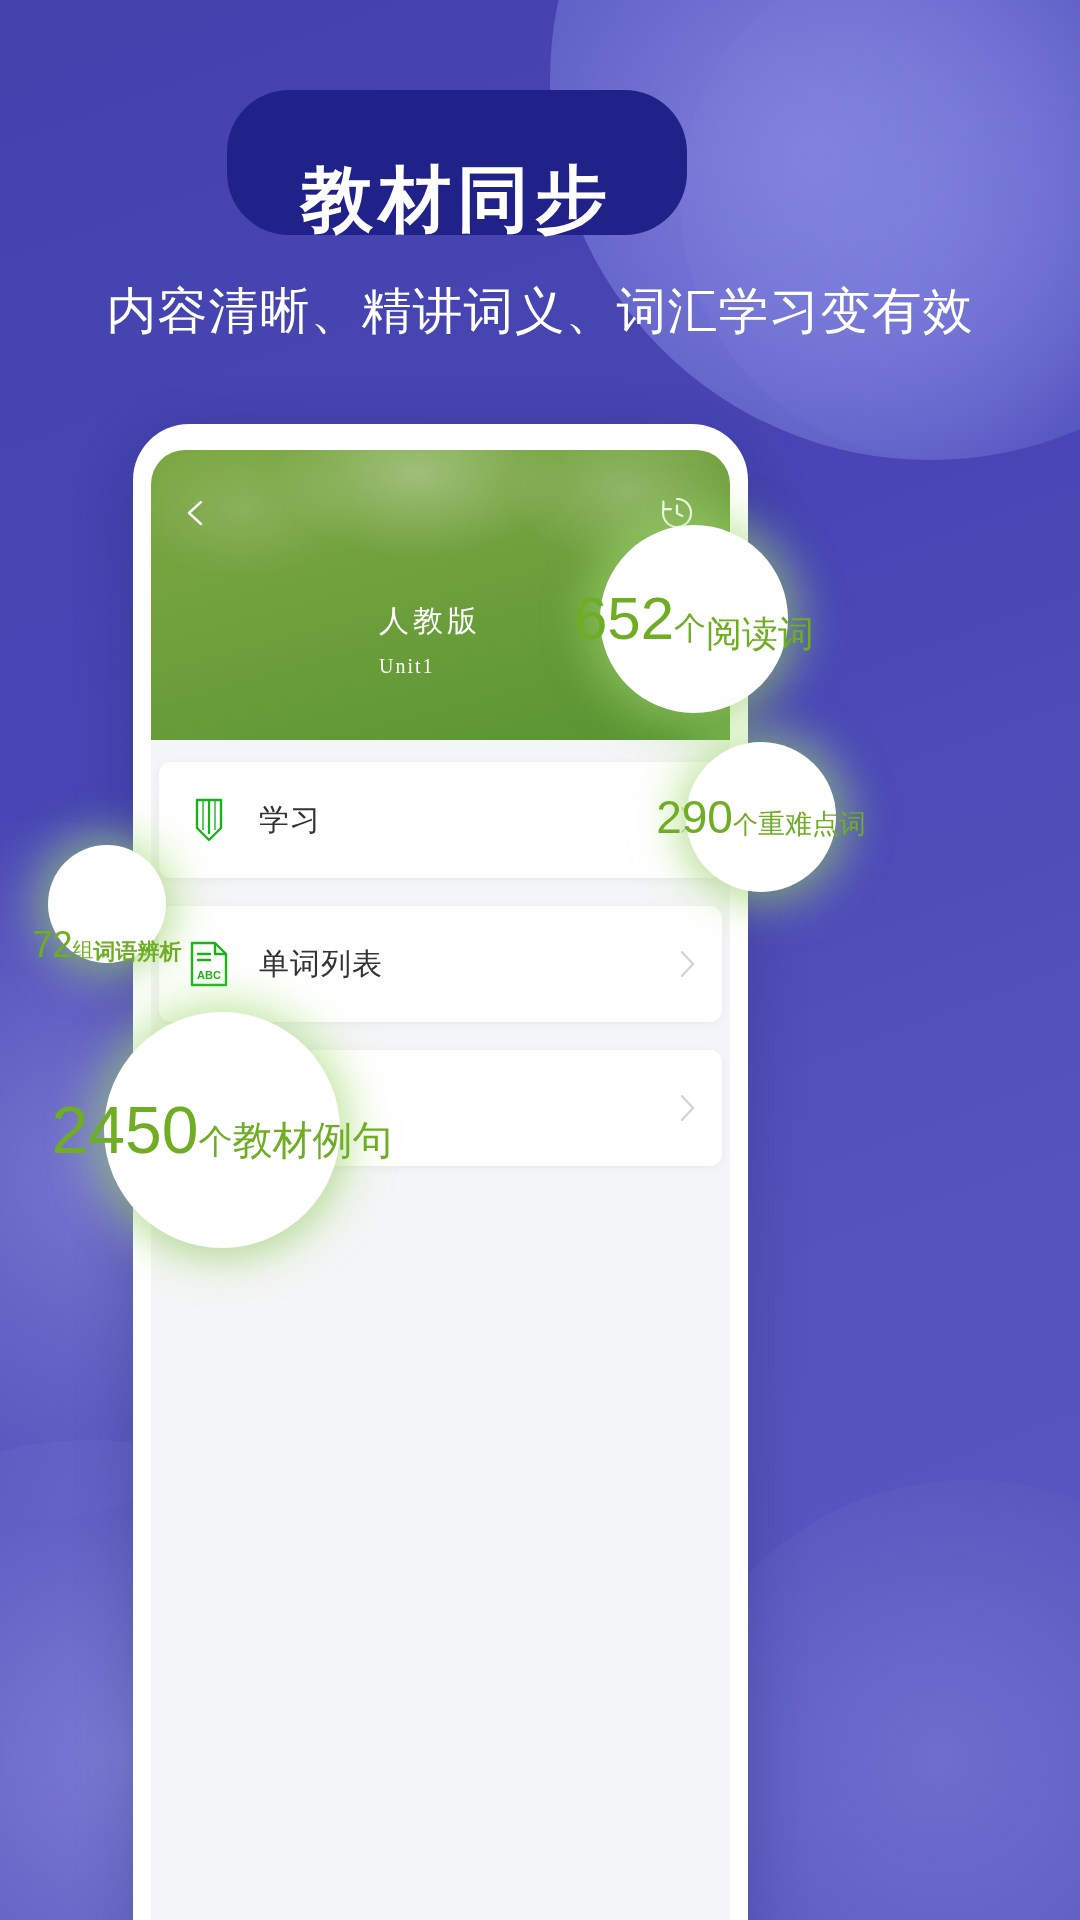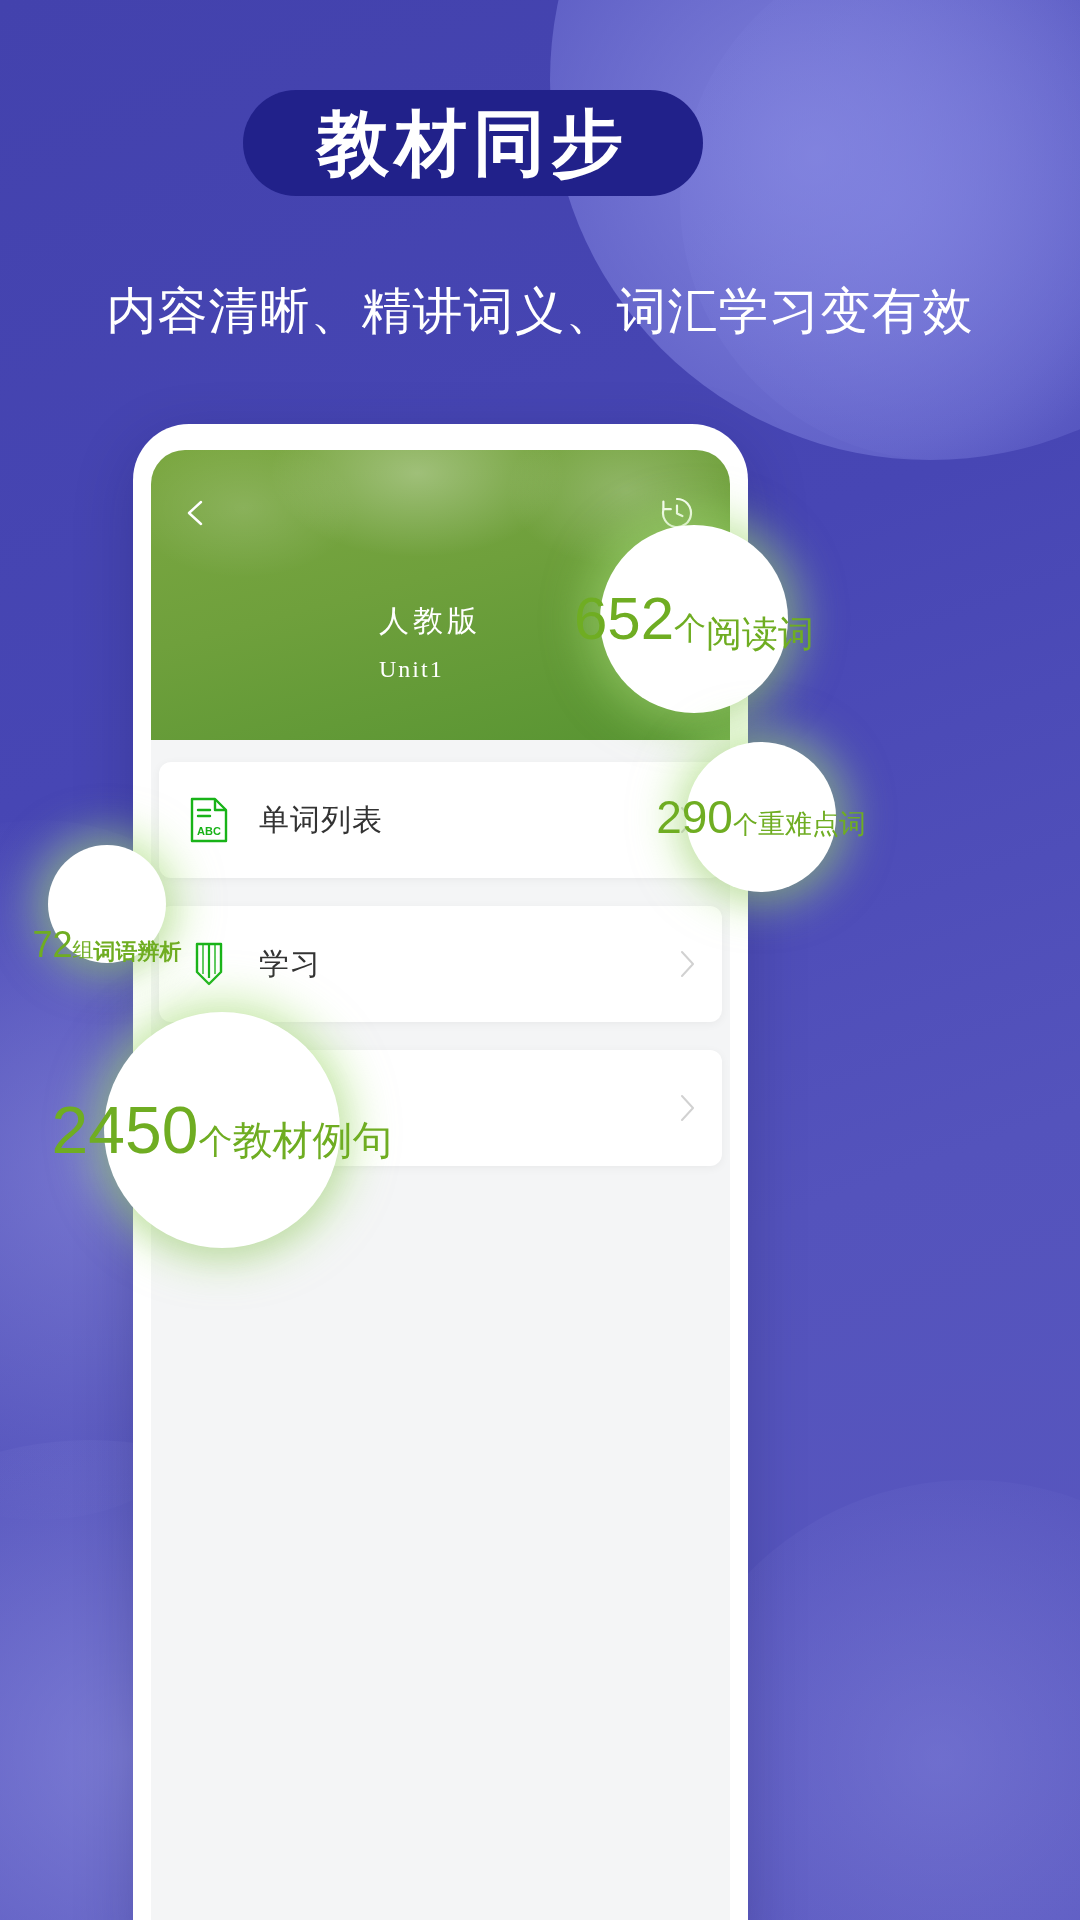--- a/index.html
+++ b/index.html
@@ -41,11 +41,11 @@
 
   
   #header-title-pill{
-    position:absolute; left:243px; top:90px;
-    width:460px; height:106px;
+    position:absolute; left:227px; top:90px;
+    width:460px; height:145px;
     background:#21218A;
     border-radius:62px;
-    display:flex; align-items:center; justify-content:center;
+    display:flex; align-items:flex-end; justify-content:center;
   }
   #header-title-pill .txt{
     color:#FFFFFF;

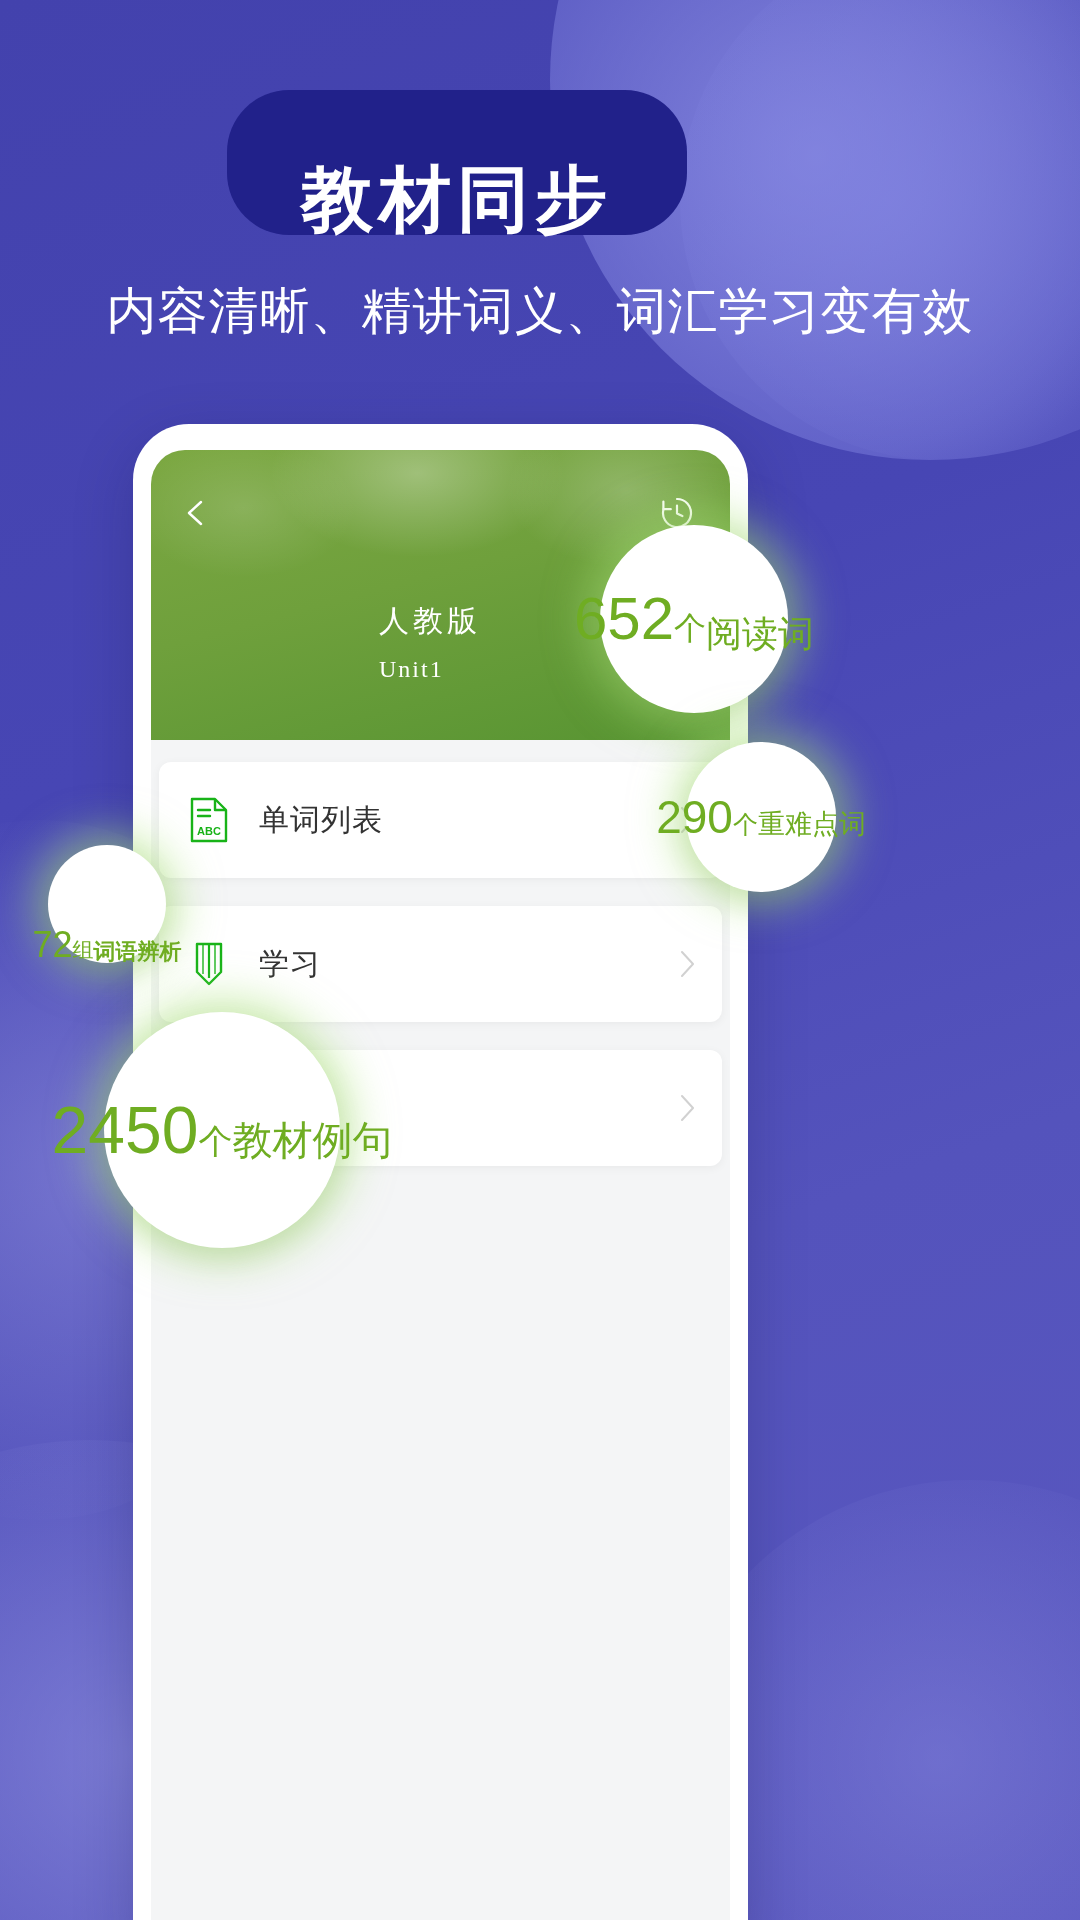--- a/index.html
+++ b/index.html
@@ -132,7 +132,7 @@
     font-family:Liberation Serif, serif;
   }
   #hero-publisher{ font-size:30px; letter-spacing:4px; line-height:1.5; }
-  #hero-unit{ font-size:24px; letter-spacing:2px; line-height:1.5; margin-top:8px; }
+  #hero-unit{ font-size:20px; letter-spacing:2px; line-height:1.5; margin-top:8px; }
 
   
   #menu-list{ padding:0 8px; }

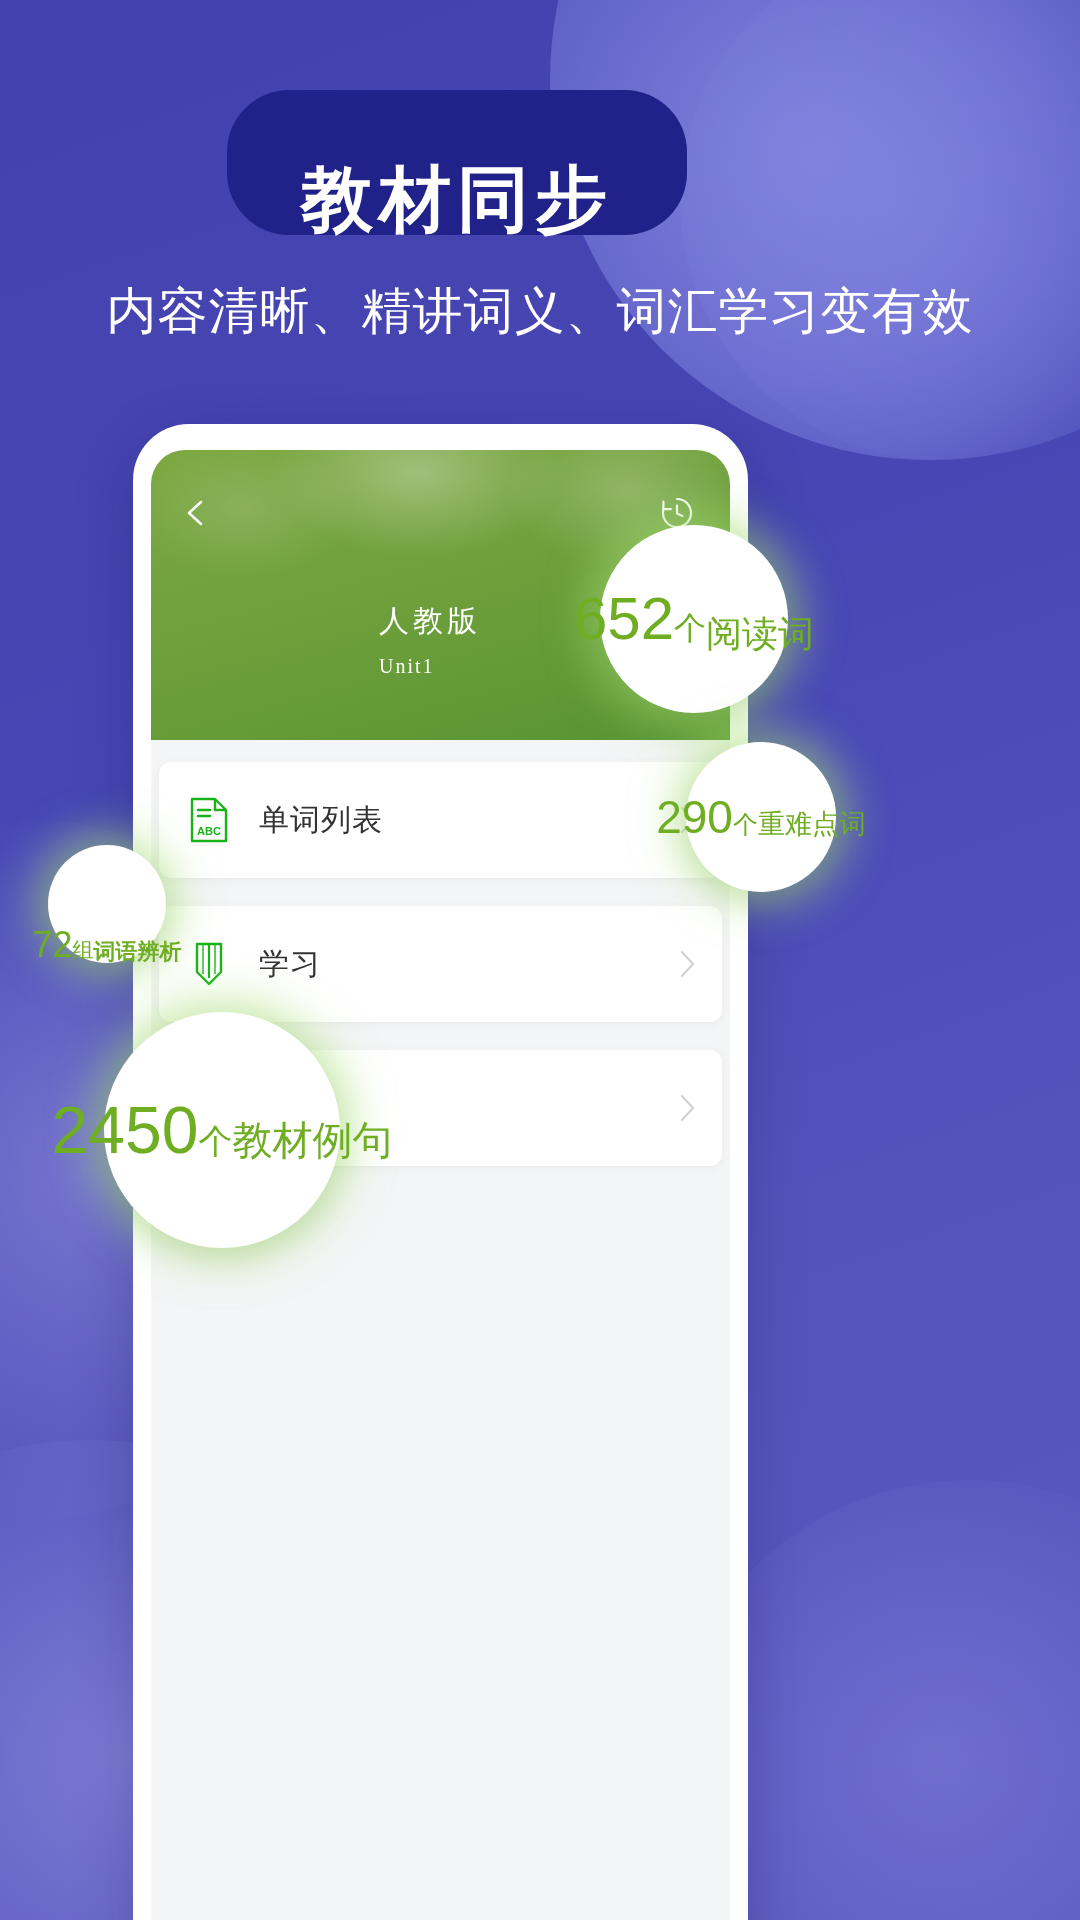--- a/index.html
+++ b/index.html
@@ -249,6 +249,18 @@
 
       <div class="menu-card">
         <svg class="menu-icon" viewBox="0 0 40 46">
+          <path d="M8 3 h24 v28 l-12 12 l-12 -12z" fill="none" stroke="#18B318" stroke-width="2.4" stroke-linejoin="round"></path>
+          <path d="M20 3 v34" stroke="#18B318" stroke-width="2.2"></path>
+          <path d="M14 3 v30 M26 3 v30" stroke="#18B318" stroke-width="1.6" opacity=".85"></path>
+        </svg>
+        <div class="menu-label">学习</div>
+        <svg class="menu-chevron" viewBox="0 0 16 28">
+          <path d="M2 2 L13 14 L2 26" fill="none" stroke="#9a9a9a" stroke-width="2" stroke-linecap="round" stroke-linejoin="round"></path>
+        </svg>
+      </div>
+
+      <div class="menu-card">
+        <svg class="menu-icon" viewBox="0 0 40 46">
           <path d="M3 2 h23 l11 11 v31 h-34z" fill="none" stroke="#18B318" stroke-width="2.4" stroke-linejoin="round"></path>
           <path d="M26 2 v11 h11" fill="none" stroke="#18B318" stroke-width="2.4" stroke-linejoin="round"></path>
           <path d="M9 13 h12 M9 19 h12" stroke="#18B318" stroke-width="2.4" stroke-linecap="round"></path>
@@ -261,18 +273,6 @@
       </div>
 
       <div class="menu-card">
-        <svg class="menu-icon" viewBox="0 0 40 46">
-          <path d="M8 3 h24 v28 l-12 12 l-12 -12z" fill="none" stroke="#18B318" stroke-width="2.4" stroke-linejoin="round"></path>
-          <path d="M20 3 v34" stroke="#18B318" stroke-width="2.2"></path>
-          <path d="M14 3 v30 M26 3 v30" stroke="#18B318" stroke-width="1.6" opacity=".85"></path>
-        </svg>
-        <div class="menu-label">学习</div>
-        <svg class="menu-chevron" viewBox="0 0 16 28">
-          <path d="M2 2 L13 14 L2 26" fill="none" stroke="#9a9a9a" stroke-width="2" stroke-linecap="round" stroke-linejoin="round"></path>
-        </svg>
-      </div>
-
-      <div class="menu-card">
         <div class="menu-label"></div>
         <svg class="menu-chevron" viewBox="0 0 16 28">
           <path d="M2 2 L13 14 L2 26" fill="none" stroke="#9a9a9a" stroke-width="2" stroke-linecap="round" stroke-linejoin="round"></path>

